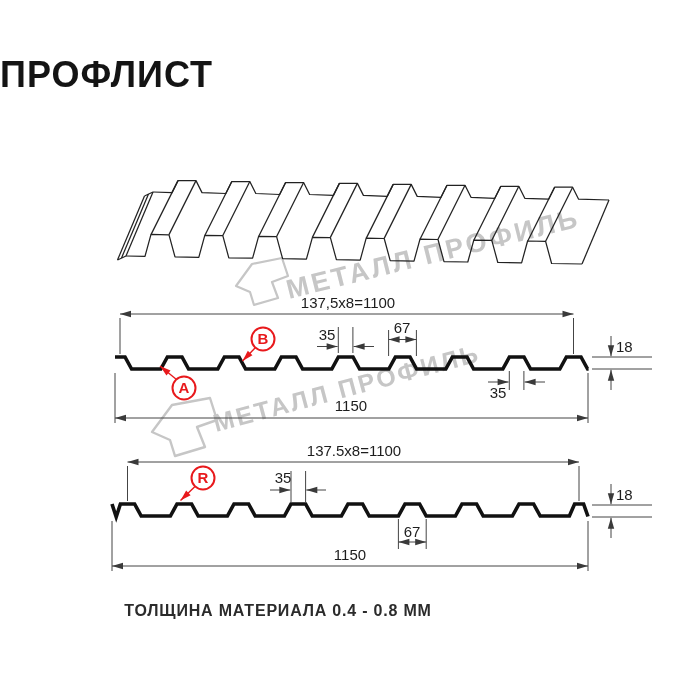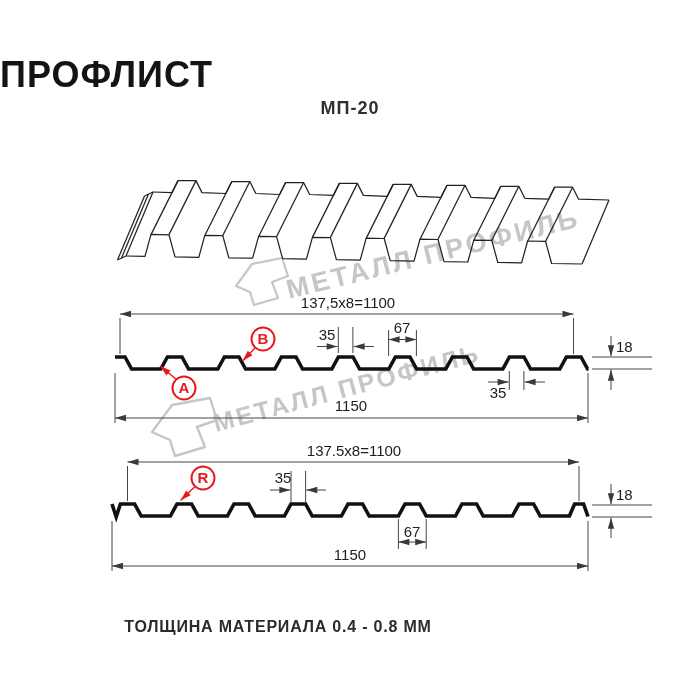--- a/index.html
+++ b/index.html
@@ -22,7 +22,6 @@
 <div class="page">
 
   <div class="title">ПРОФЛИСТ</div>
-  <div class="subtitle">МП-20</div>
 
   <svg width="700" height="700" viewBox="0 0 700 700">
     <defs>

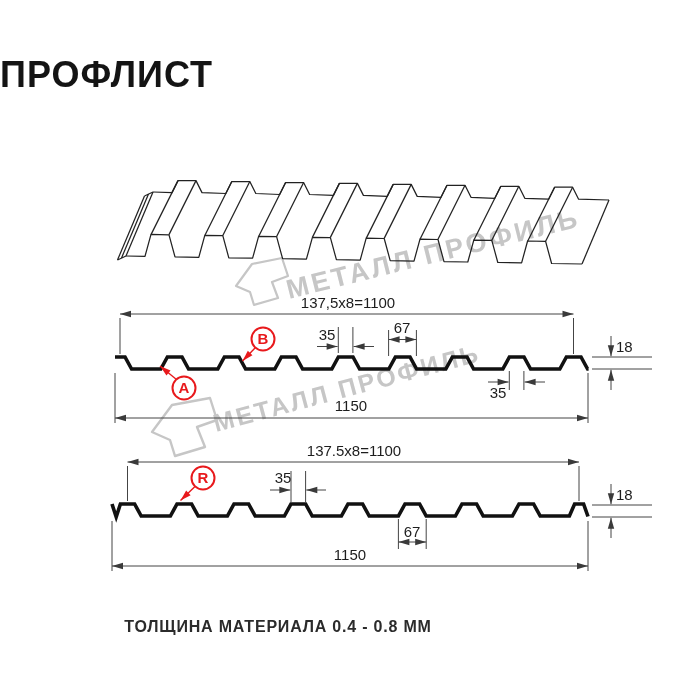--- a/index.html
+++ b/index.html
@@ -9,7 +9,7 @@
          font-size:36px;font-weight:700;letter-spacing:1px;color:#141414;}
   .subtitle{position:absolute;top:98px;left:0;width:700px;text-align:center;
          font-size:18px;font-weight:600;letter-spacing:1px;color:#2f2f2f;}
-  .caption{position:absolute;top:618px;left:0;width:556px;text-align:center;
+  .caption{position:absolute;top:602px;left:0;width:556px;text-align:center;
          font-size:16px;font-weight:600;letter-spacing:0.8px;color:#2b2b2b;}
   svg{position:absolute;top:0;left:0;}
   .dim{font-family:"Liberation Sans",sans-serif;font-size:15px;fill:#1d1d1d;}

